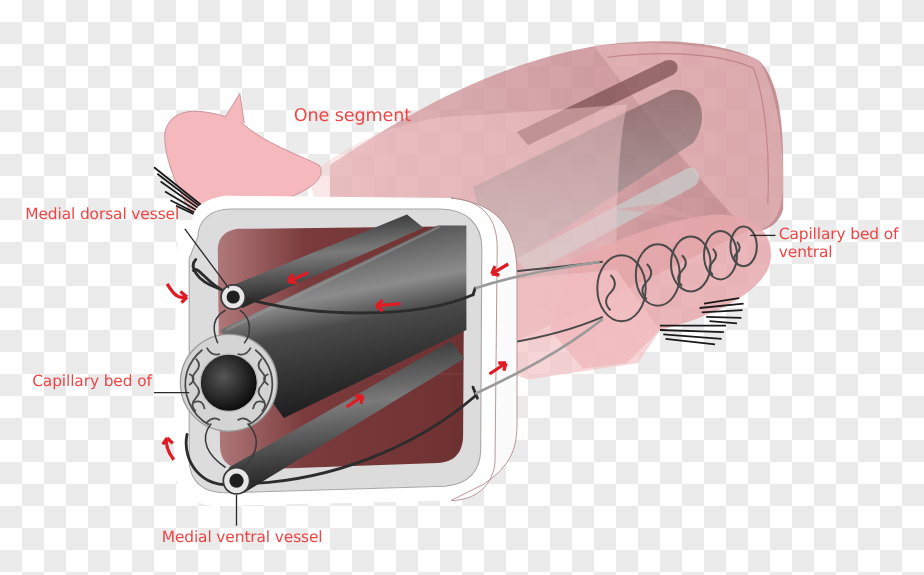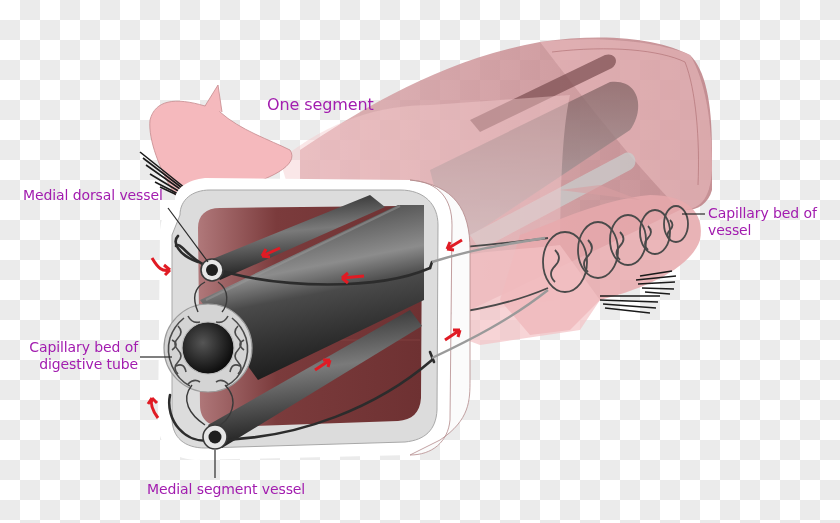--- a/index.html
+++ b/index.html
@@ -20,7 +20,7 @@
     }
     svg.diagram { position: absolute; left: 0; top: 0; }
     .label {
-      position: absolute; color: #a21caf; font-size: 14px; line-height: 17px;
+      position: absolute; color: #ef4444; font-size: 14px; line-height: 17px;
       white-space: nowrap; letter-spacing: -0.1px;
     }
     .label.title { font-size: 16px; }

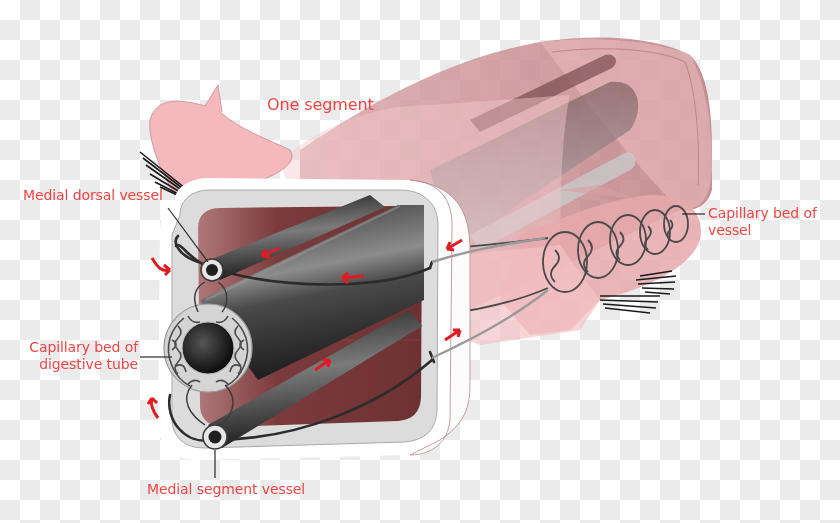--- a/index.html
+++ b/index.html
@@ -212,7 +212,7 @@
 <div class="label" style="left:23px; top:187px;">Medial dorsal vessel</div>
 <div class="label" style="left:708px; top:205px;">
   <div>Capillary bed of</div>
-  <div>vessel</div>
+  <div>ventral</div>
 </div>
 <div class="label right-align" style="left:18px; top:339px; width:120px;">
   <div>Capillary bed of</div>

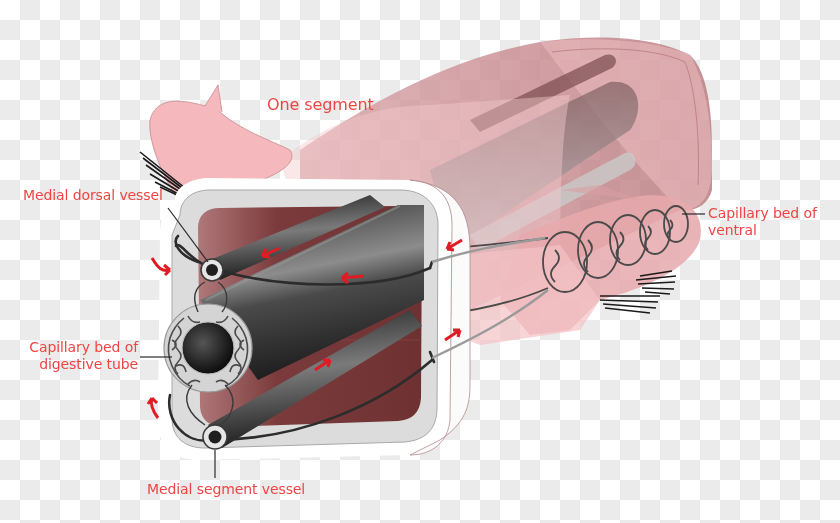--- a/index.html
+++ b/index.html
@@ -216,7 +216,6 @@
 </div>
 <div class="label right-align" style="left:18px; top:339px; width:120px;">
   <div>Capillary bed of</div>
-  <div>digestive tube</div>
 </div>
 <div class="label" style="left:147px; top:481px;">Medial segment vessel</div>
 

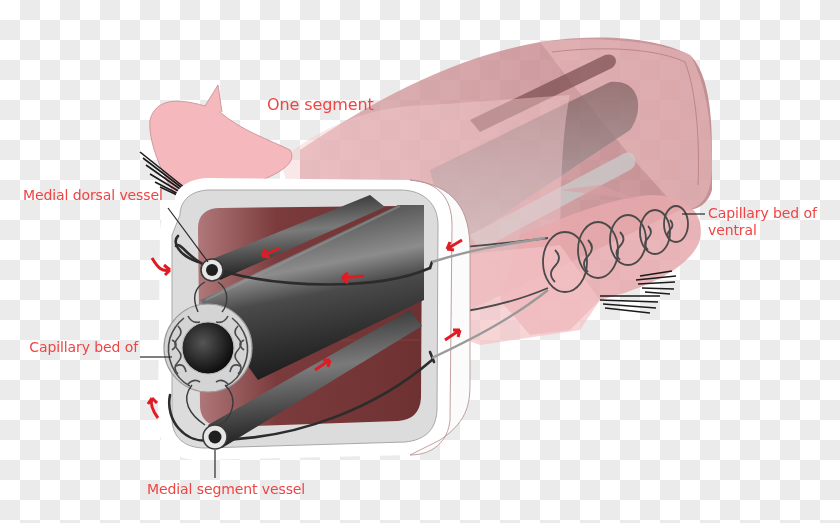--- a/index.html
+++ b/index.html
@@ -217,6 +217,6 @@
 <div class="label right-align" style="left:18px; top:339px; width:120px;">
   <div>Capillary bed of</div>
 </div>
-<div class="label" style="left:147px; top:481px;">Medial segment vessel</div>
+<div class="label" style="left:147px; top:481px;">Medial ventral vessel</div>
 
 </body></html>

